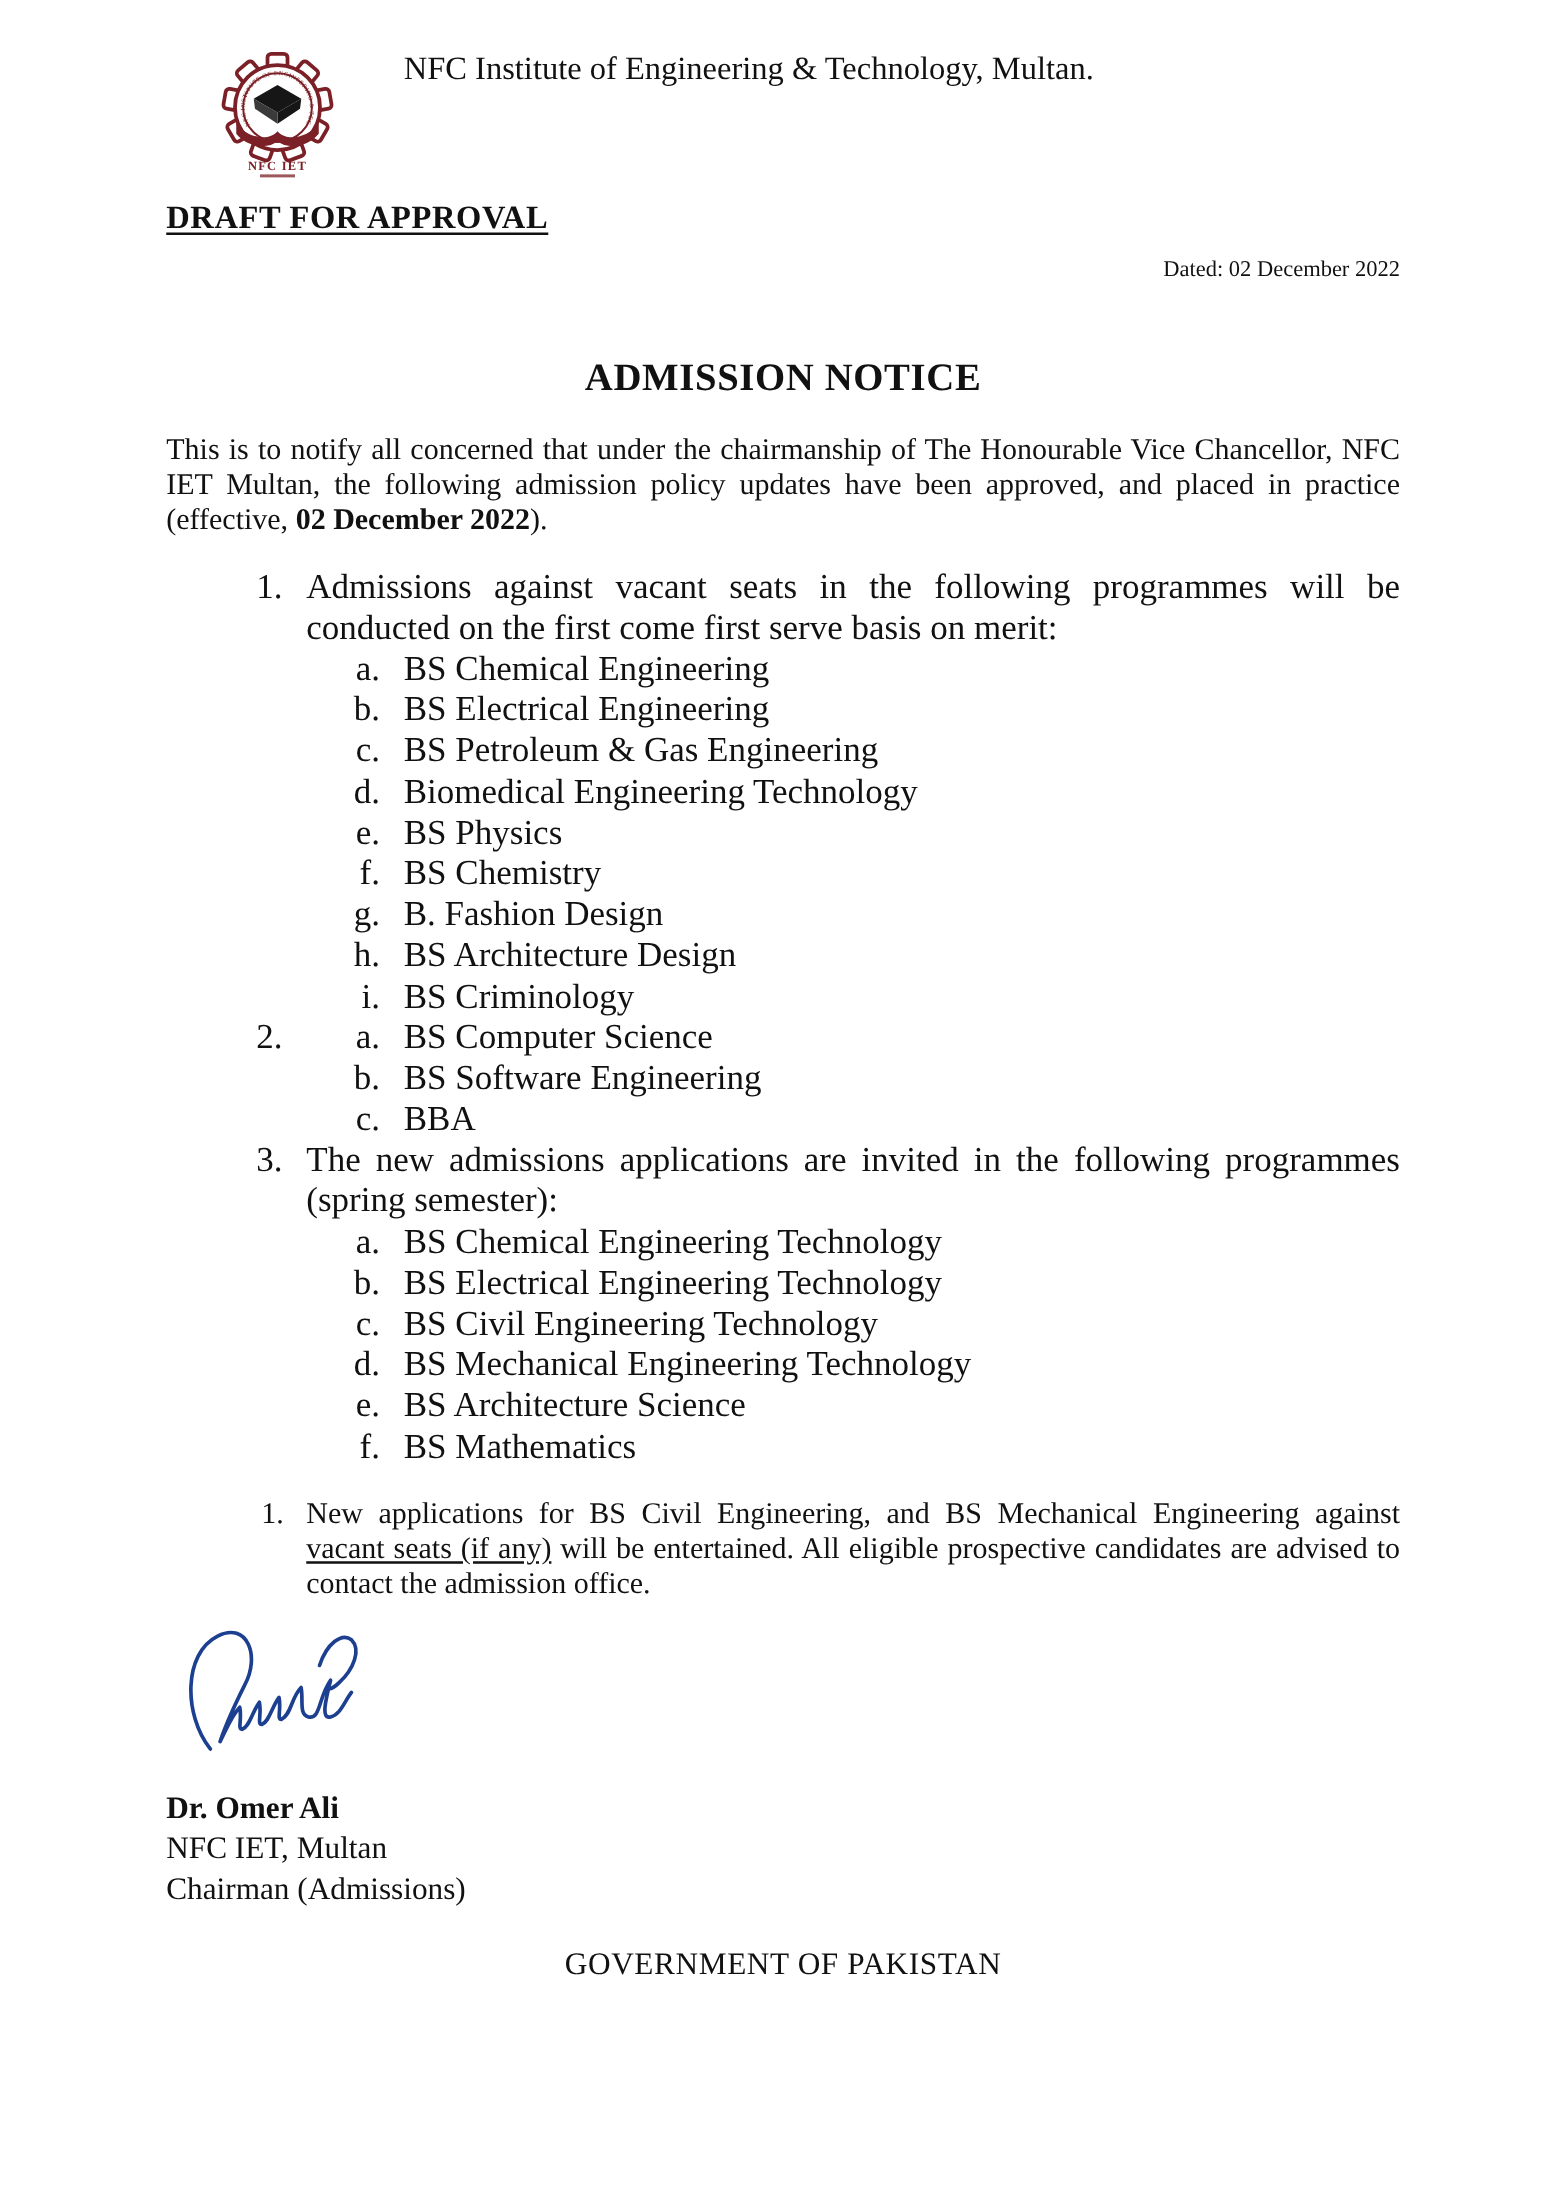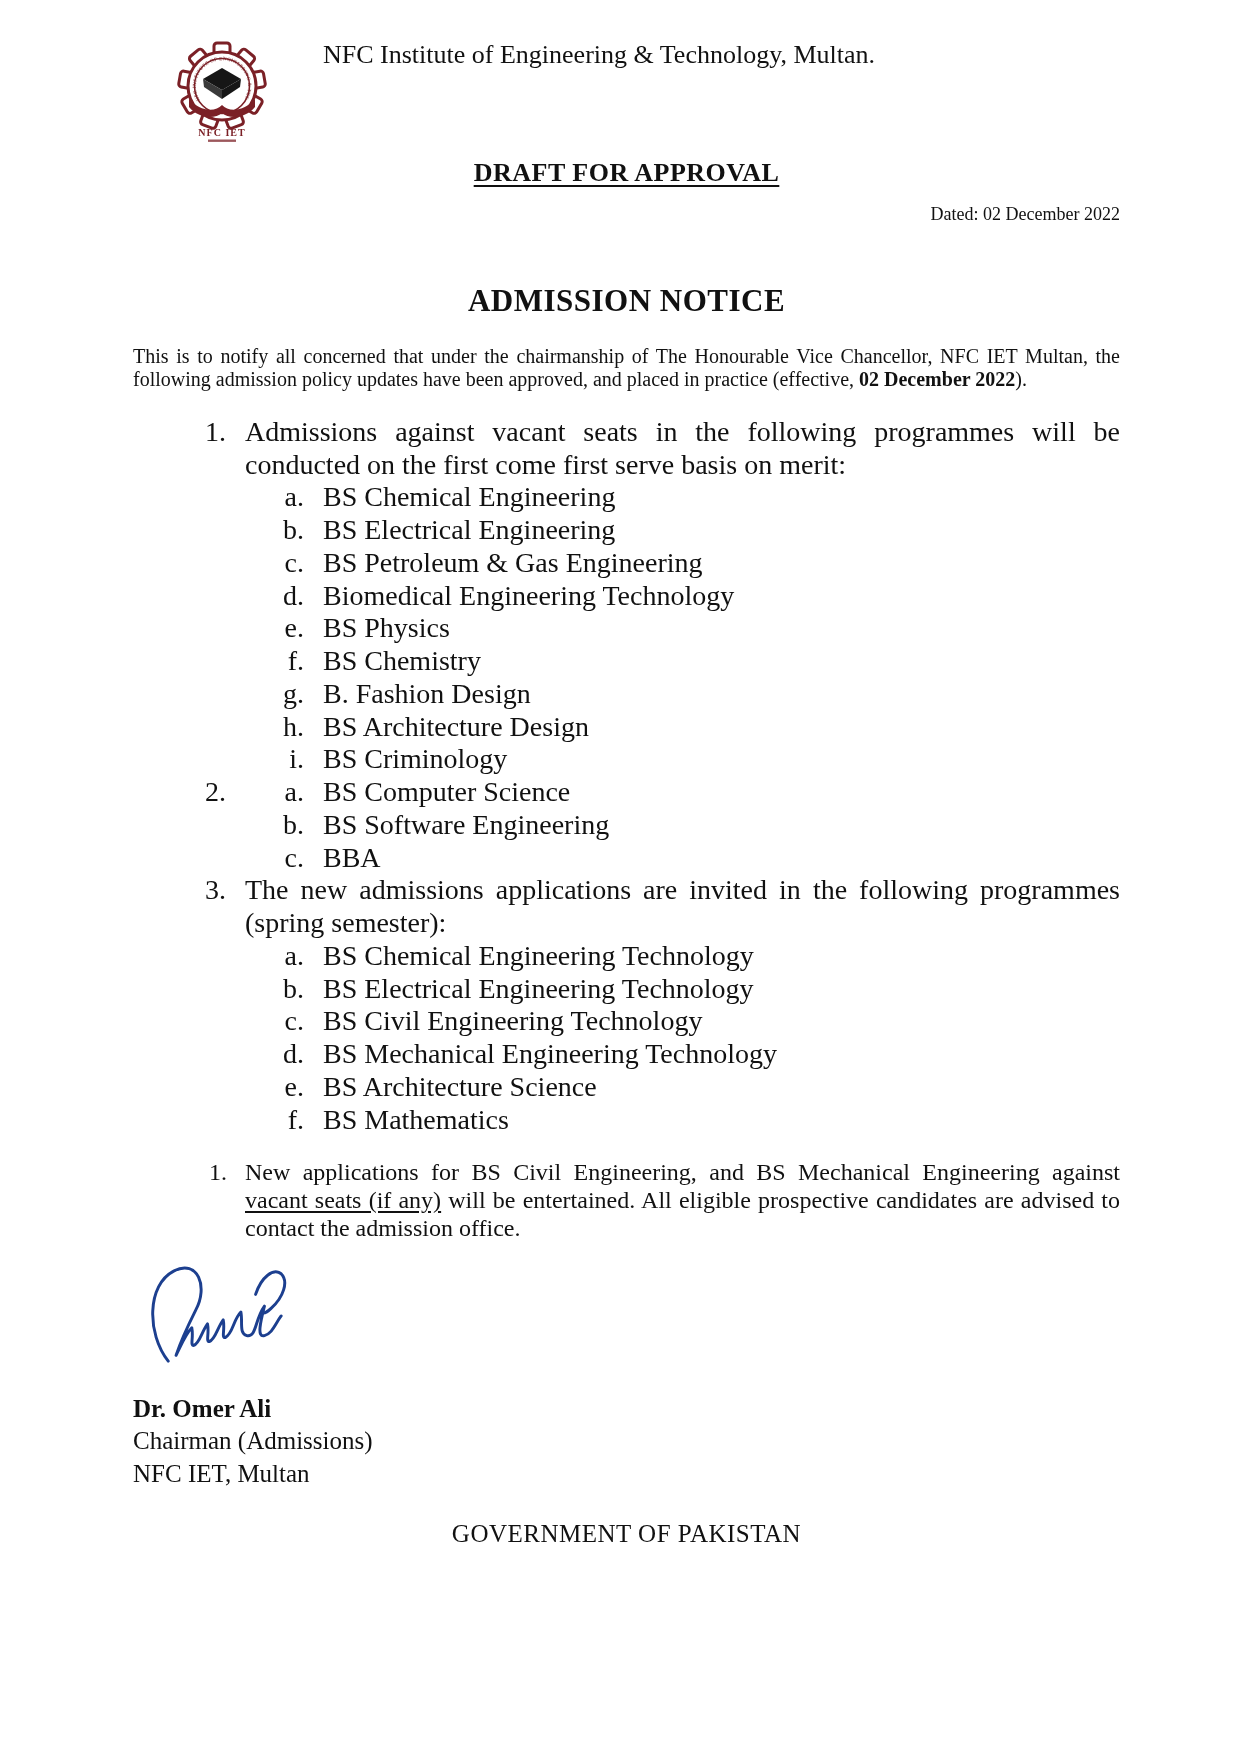--- a/index.html
+++ b/index.html
@@ -24,7 +24,6 @@
     white-space: nowrap;
   }
   .draft-title {
-    text-align: center;
     font-weight: bold;
     font-size: 26px;
     text-decoration: underline;

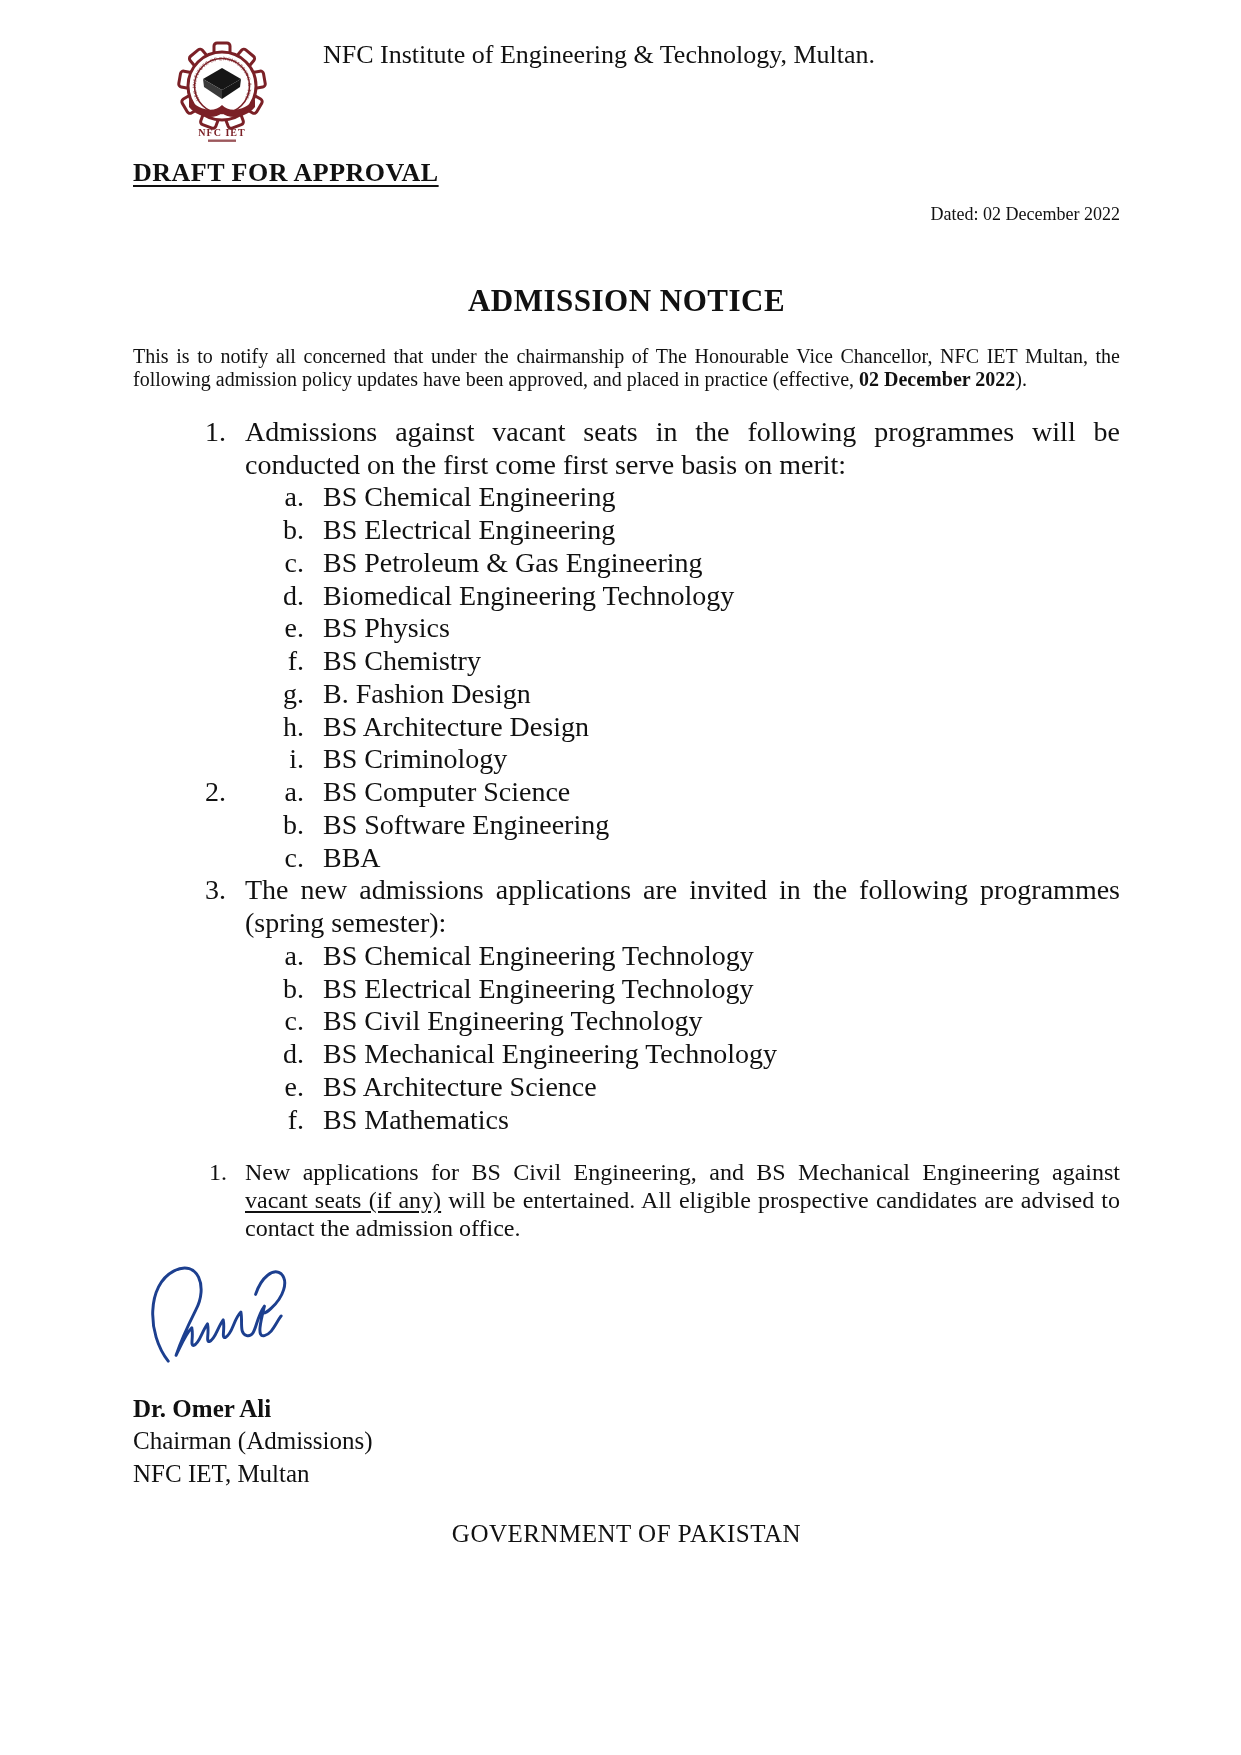--- a/index.html
+++ b/index.html
@@ -45,7 +45,7 @@
     letter-spacing: 0.5px;
   }
   .intro {
-    font-size: 20px;
+    font-size: 24px;
     line-height: 1.17;
     text-align: justify;
     margin: 26px 0 16px 0;

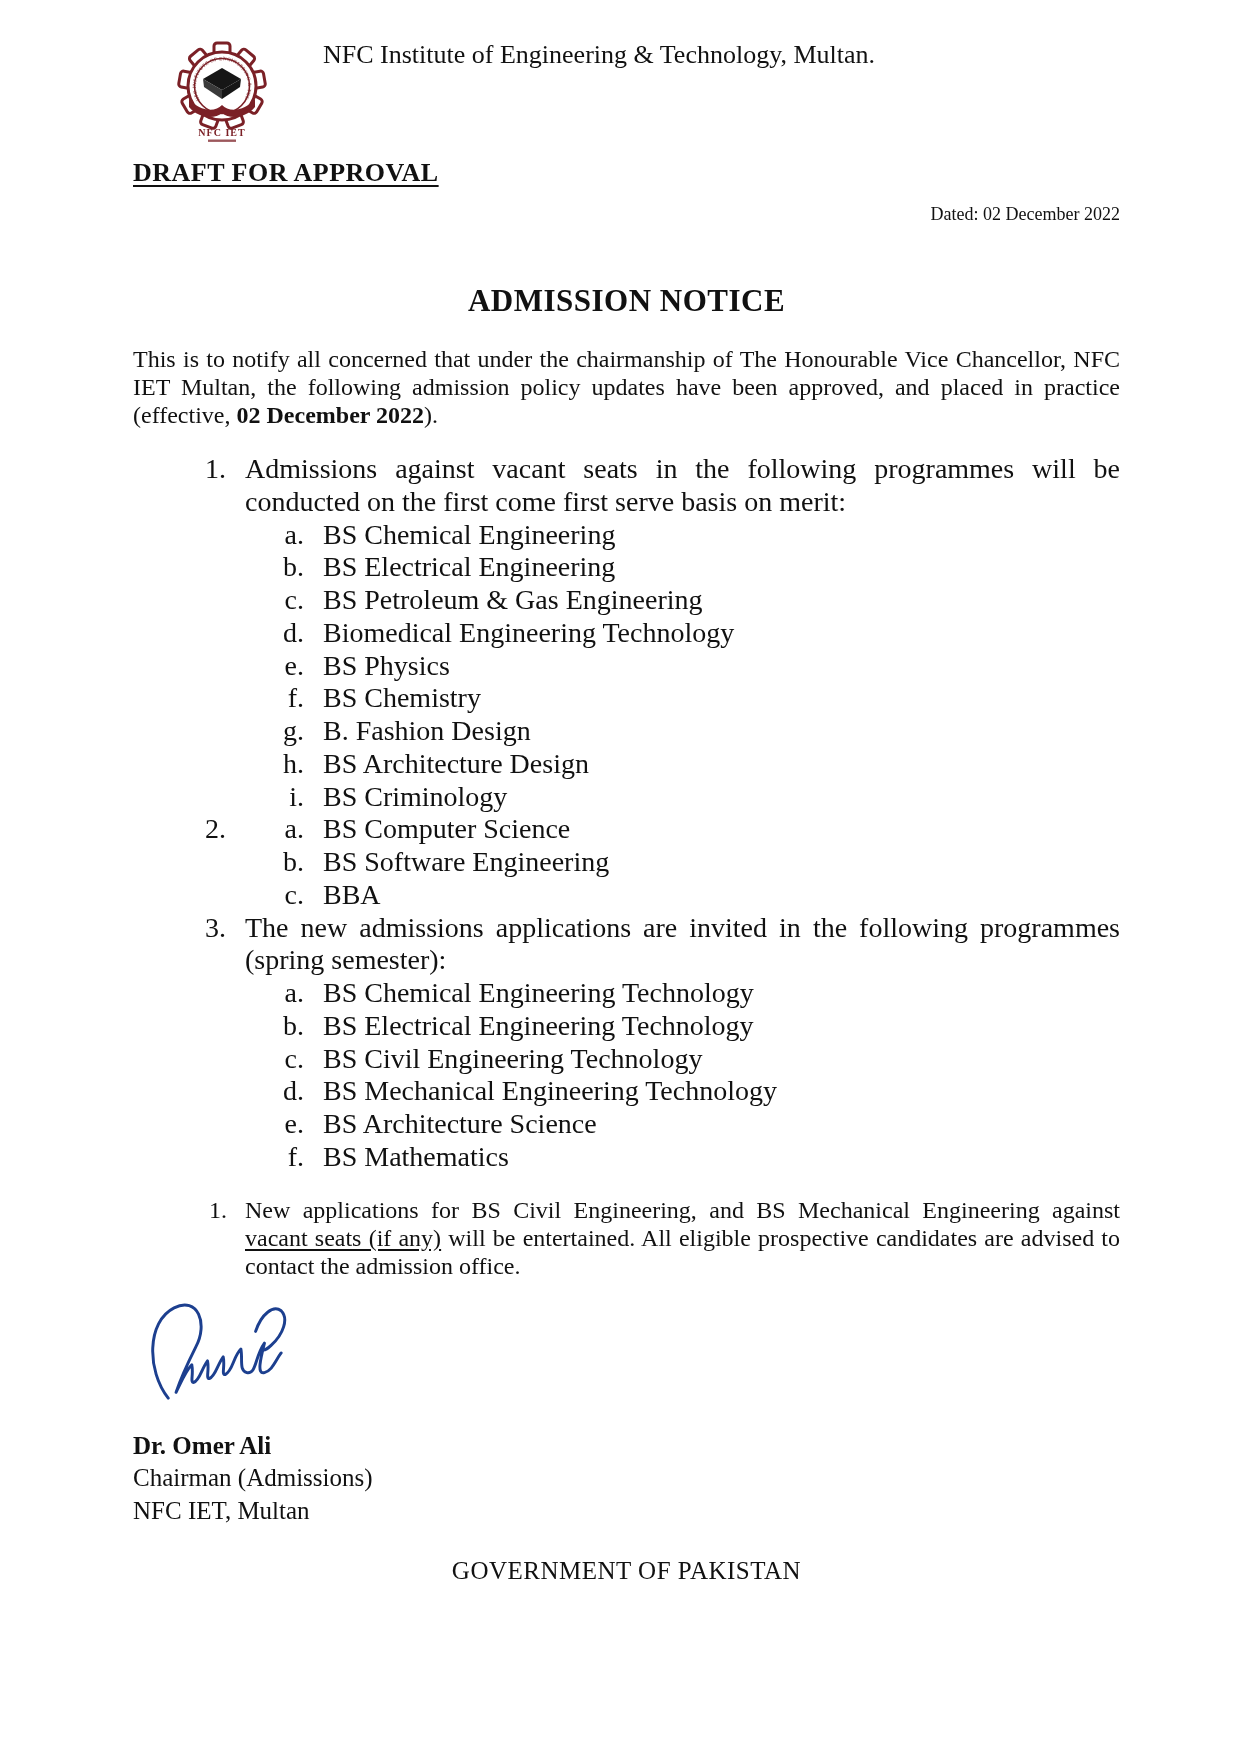--- a/index.html
+++ b/index.html
@@ -186,8 +186,8 @@
 
   <div class="signatory">
     <div class="name">Dr. Omer Ali</div>
+    <div>NFC IET, Multan</div>
     <div>Chairman (Admissions)</div>
-    <div>NFC IET, Multan</div>
   </div>
 
   <div class="doc-footer">GOVERNMENT OF PAKISTAN</div>

